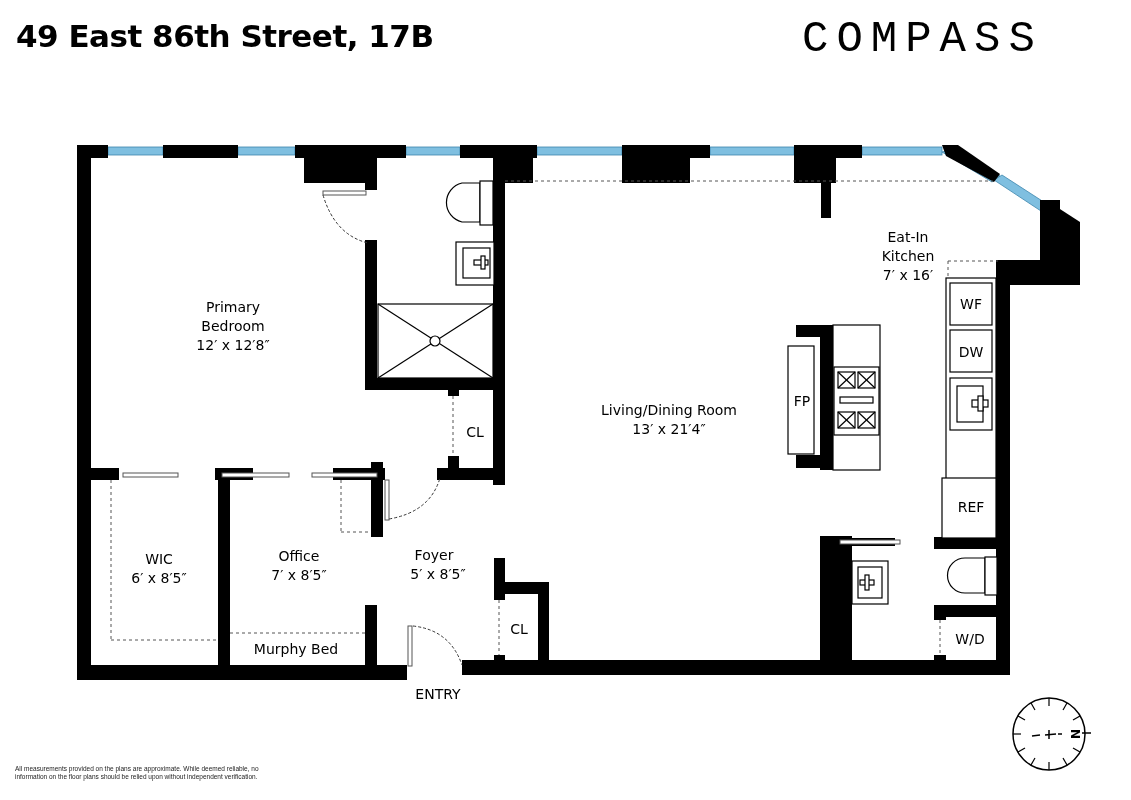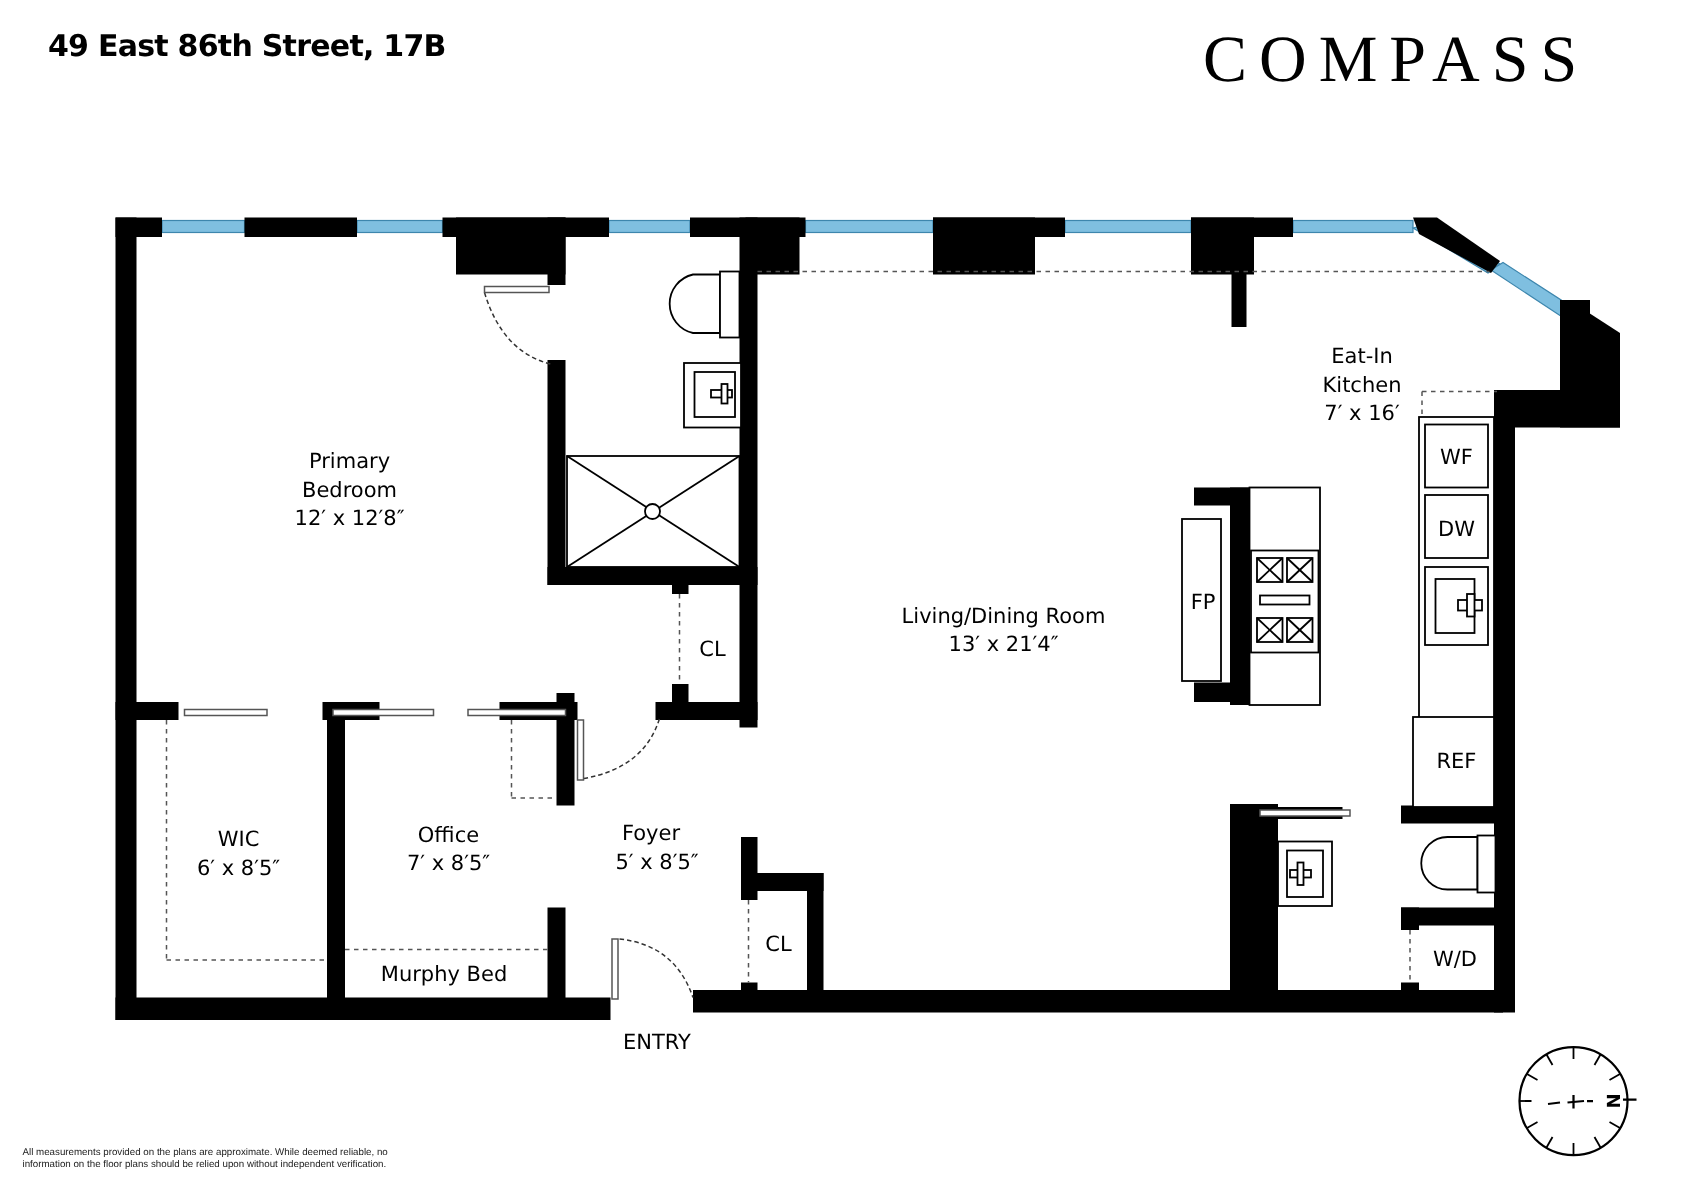--- a/index.html
+++ b/index.html
@@ -4,7 +4,7 @@
 <style>
   html, body { margin:0; padding:0; background:#ffffff; }
   body { width:1131px; height:800px; position:relative; overflow:hidden; font-family:"Liberation Sans", sans-serif; color:#000; }
-  .title { position:absolute; left:32px; top:18px; font-family:"DejaVu Sans", sans-serif; font-weight:bold; font-size:20px; letter-spacing:-0.5px; }
+  .title { position:absolute; left:16px; top:18px; font-family:"DejaVu Sans", sans-serif; font-weight:bold; font-size:31px; letter-spacing:-0.5px; }
   .brand { position:absolute; left:802px; top:14px; font-family:Liberation Serif, serif; font-size:44px; letter-spacing:8px; font-weight:normal; }
   .plan { position:absolute; left:0; top:0; }
   .room-label { font-family:"DejaVu Sans", sans-serif; font-size:14px; fill:#000; text-anchor:middle; }

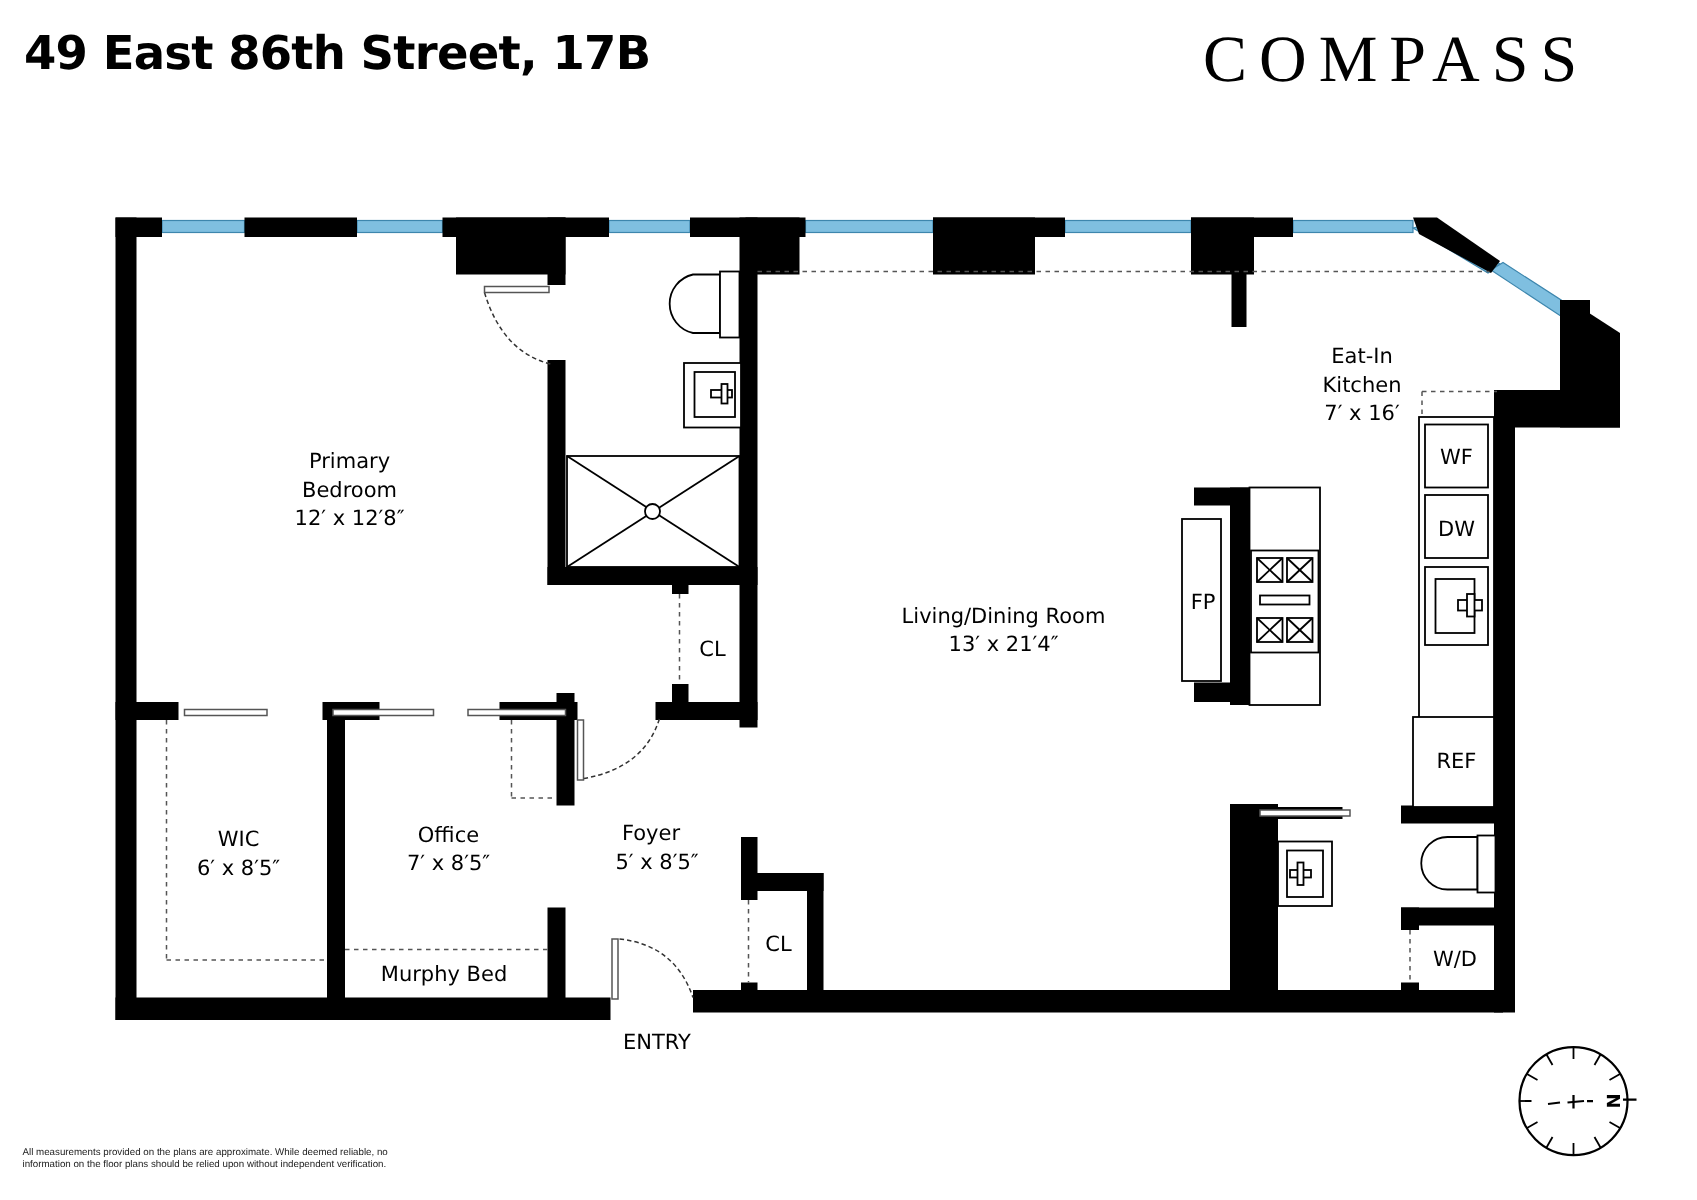--- a/index.html
+++ b/index.html
@@ -5,7 +5,7 @@
   html, body { margin:0; padding:0; background:#ffffff; }
   body { width:1131px; height:800px; position:relative; overflow:hidden; font-family:"Liberation Sans", sans-serif; color:#000; }
   .title { position:absolute; left:16px; top:18px; font-family:"DejaVu Sans", sans-serif; font-weight:bold; font-size:31px; letter-spacing:-0.5px; }
-  .brand { position:absolute; left:802px; top:14px; font-family:Liberation Serif, serif; font-size:44px; letter-spacing:8px; font-weight:normal; }
+  .brand { position:absolute; left:802px; top:14px; font-family:Liberation Mono, monospace; font-size:44px; letter-spacing:8px; font-weight:normal; }
   .plan { position:absolute; left:0; top:0; }
   .room-label { font-family:"DejaVu Sans", sans-serif; font-size:14px; fill:#000; text-anchor:middle; }
   .fix-label { font-family:"DejaVu Sans", sans-serif; font-size:14px; fill:#000; text-anchor:middle; }

